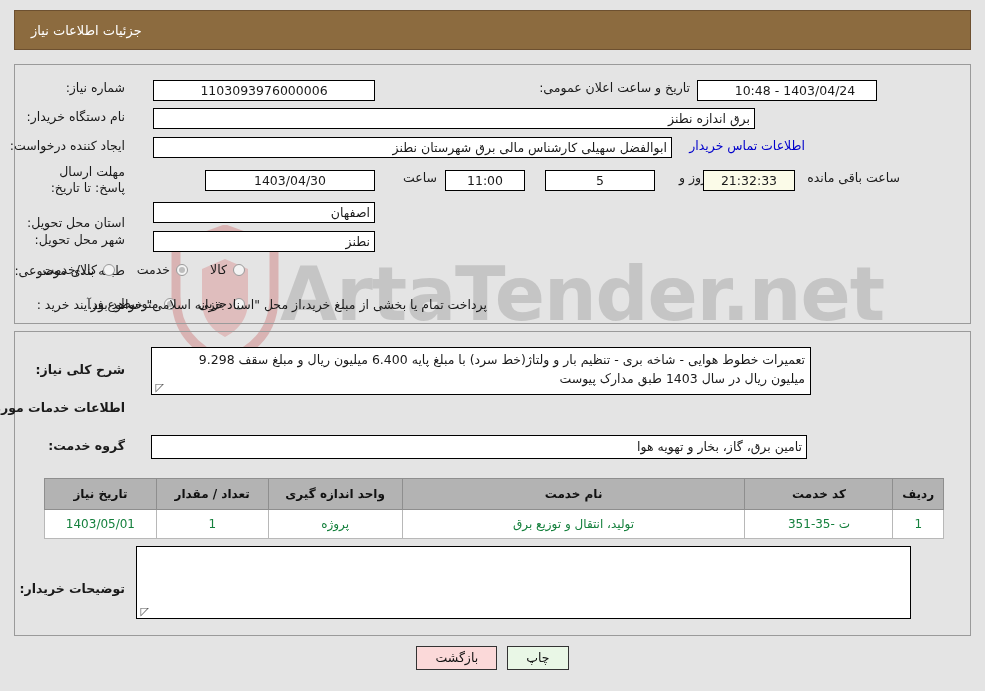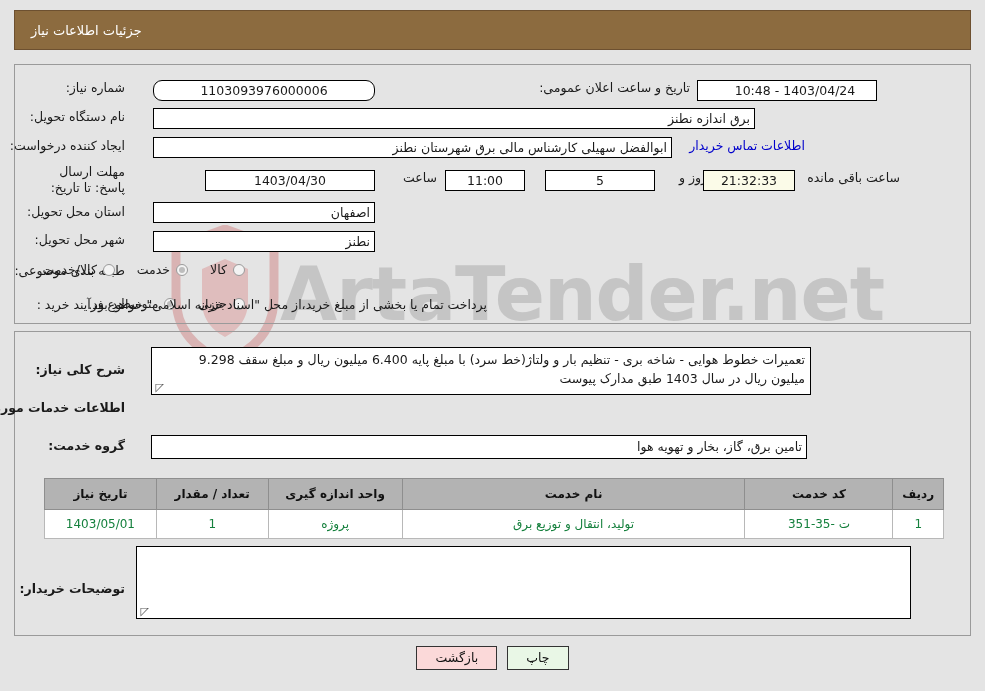--- a/index.html
+++ b/index.html
@@ -249,7 +249,7 @@
   <span class="lbl">شماره نیاز:</span>
 </div>
 <div class="row" style="top:80px; right:610px;">
-  <div class="box box-c" style="width:222px;border-radius:9px;">1103093976000006</div>
+  <div class="box box-c" style="width:222px;">1103093976000006</div>
 </div>
 <div class="row" style="top:80px; right:295px;">
   <span class="lbl">تاریخ و ساعت اعلان عمومی:</span>

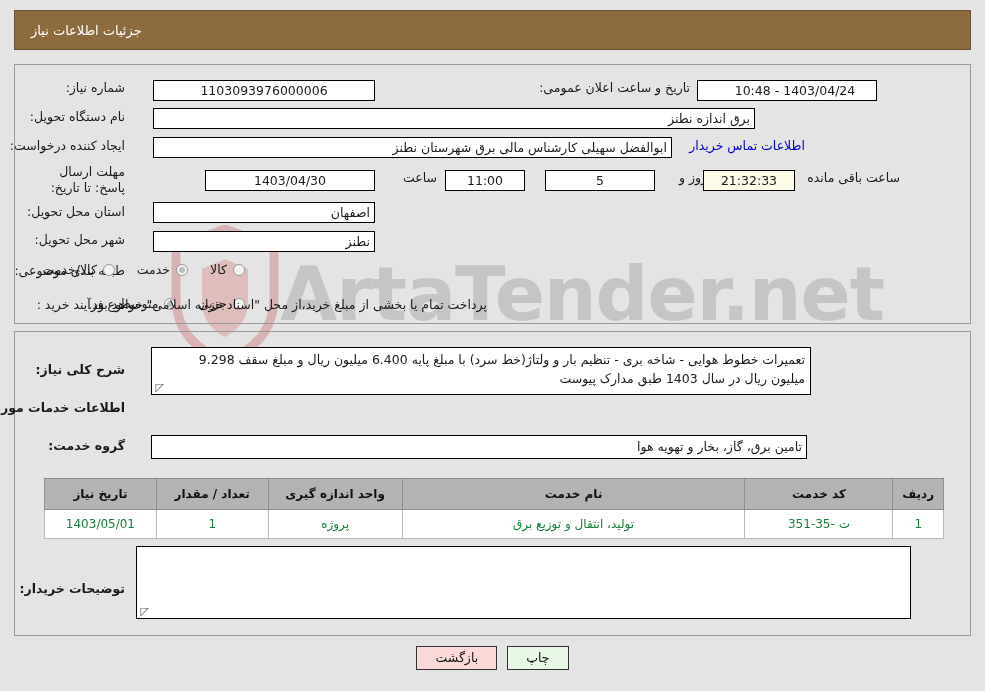--- a/index.html
+++ b/index.html
@@ -259,7 +259,7 @@
 </div>
 
 <div class="row" style="top:109px; right:860px;">
-  <span class="lbl">نام دستگاه تحویل:</span>
+  <span class="lbl">نام دستگاه خریدار:</span>
 </div>
 <div class="row" style="top:108px; right:230px;">
   <div class="box box-r" style="width:602px;">برق اندازه نطنز</div>

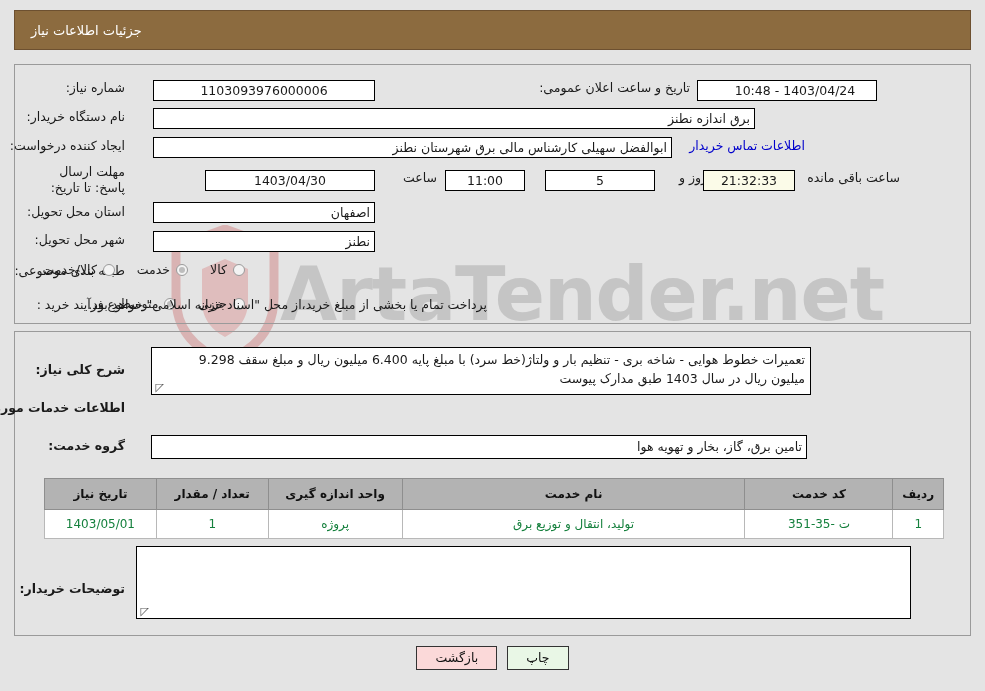--- a/index.html
+++ b/index.html
@@ -300,7 +300,7 @@
   <span class="lbl">ساعت باقی مانده</span>
 </div>
 
-<div class="row" style="top:204px; right:860px;">
+<div class="row" style="top:215px; right:860px;">
   <span class="lbl">استان محل تحویل:</span>
 </div>
 <div class="row" style="top:202px; right:610px;">

